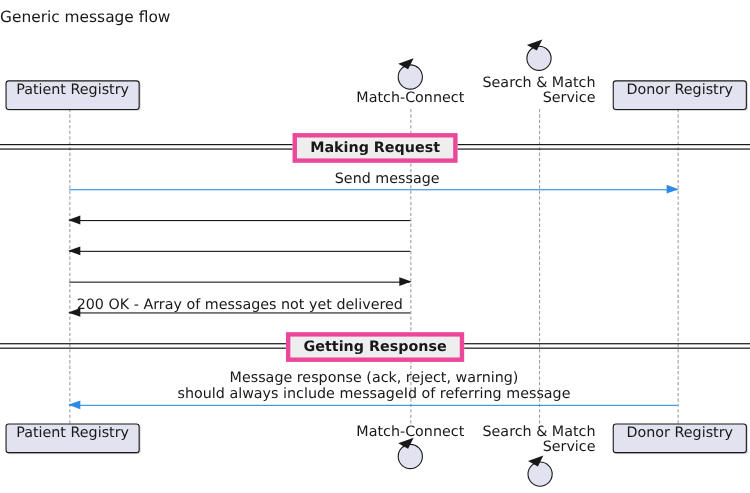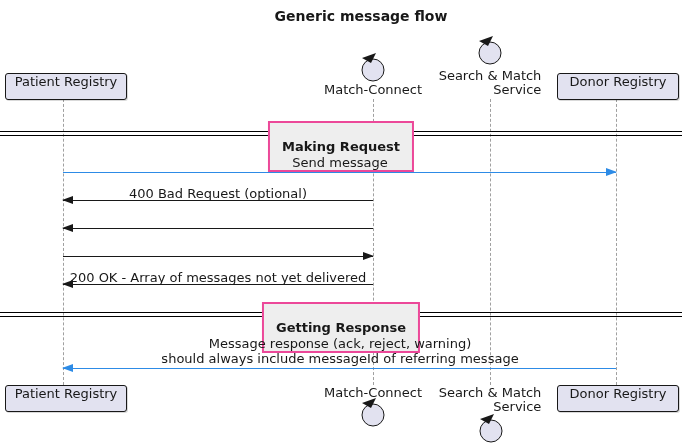--- a/index.html
+++ b/index.html
@@ -8,8 +8,8 @@
     font-family:"DejaVu Sans", sans-serif; color:#181818; overflow:hidden;
   }
   .title{
-    position:absolute; left:0; right:0; top:8px; text-align:center;
-    font-size:14px; font-weight:bold;margin-left:40px;
+    position:absolute; left:0; right:0; top:8px; 
+    font-size:14px; font-weight:normal;
   }
   .lifeline{
     position:absolute; top:99px; height:286px; width:0;

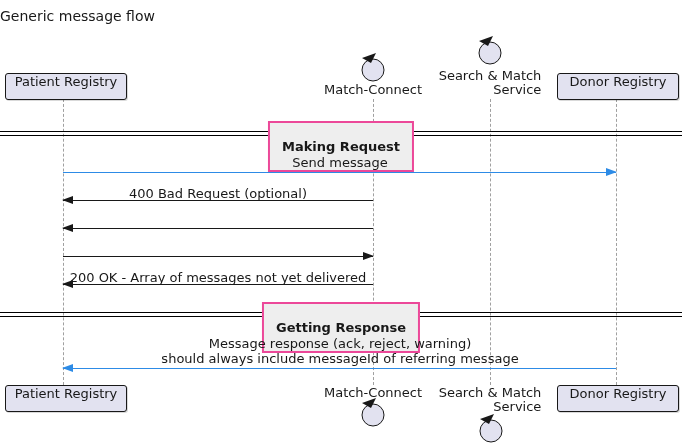--- a/index.html
+++ b/index.html
@@ -32,8 +32,8 @@
   }
   .divbox{
     position:absolute; left:50%; transform:translateX(-50%);
-    background:var(--divider-fill); border:2px solid #ec4899;
-    font-size:13px; font-weight:bold; padding:16px 12px; white-space:nowrap;
+    background:var(--divider-fill); border:4px solid #ec4899;
+    font-size:13px; font-weight:bold; padding:2px 12px; white-space:nowrap;
   }
   .msglabel{
     position:absolute; transform:translateX(-50%); text-align:center;

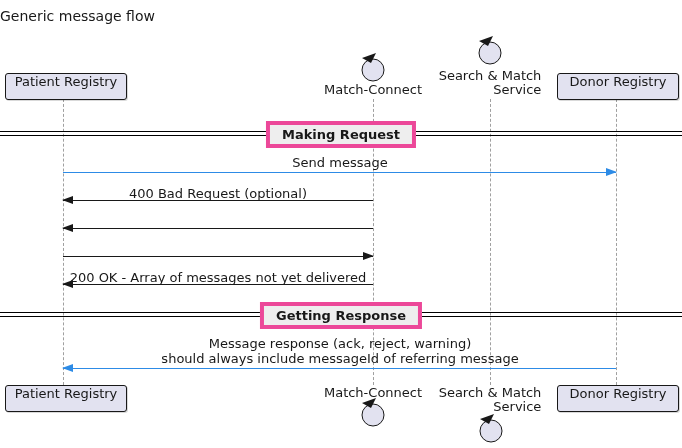--- a/index.html
+++ b/index.html
@@ -68,7 +68,7 @@
   <div class="divline" style="top:316px"></div>
   <div class="divbox" style="top:302px">Getting Response</div>
 
-  <div class="msglabel" style="left:340px; top:155px">Send message</div>
+  <div class="msglabel" style="left:352px; top:155px">Send message</div>
   <div class="arrow blue a-right" style="left:63px; top:172px; width:553px">
       <i class="head"></i>
     </div>

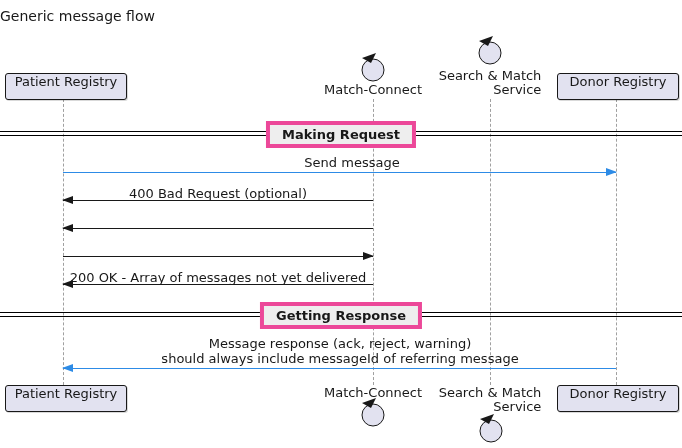--- a/index.html
+++ b/index.html
@@ -73,7 +73,6 @@
       <i class="head"></i>
     </div>
 
-  <div class="msglabel" style="left:218px; top:186px">400 Bad Request (optional)</div>
   <div class="arrow a-left" style="left:63px; top:200px; width:310px">
       <i class="head"></i>
     </div>

